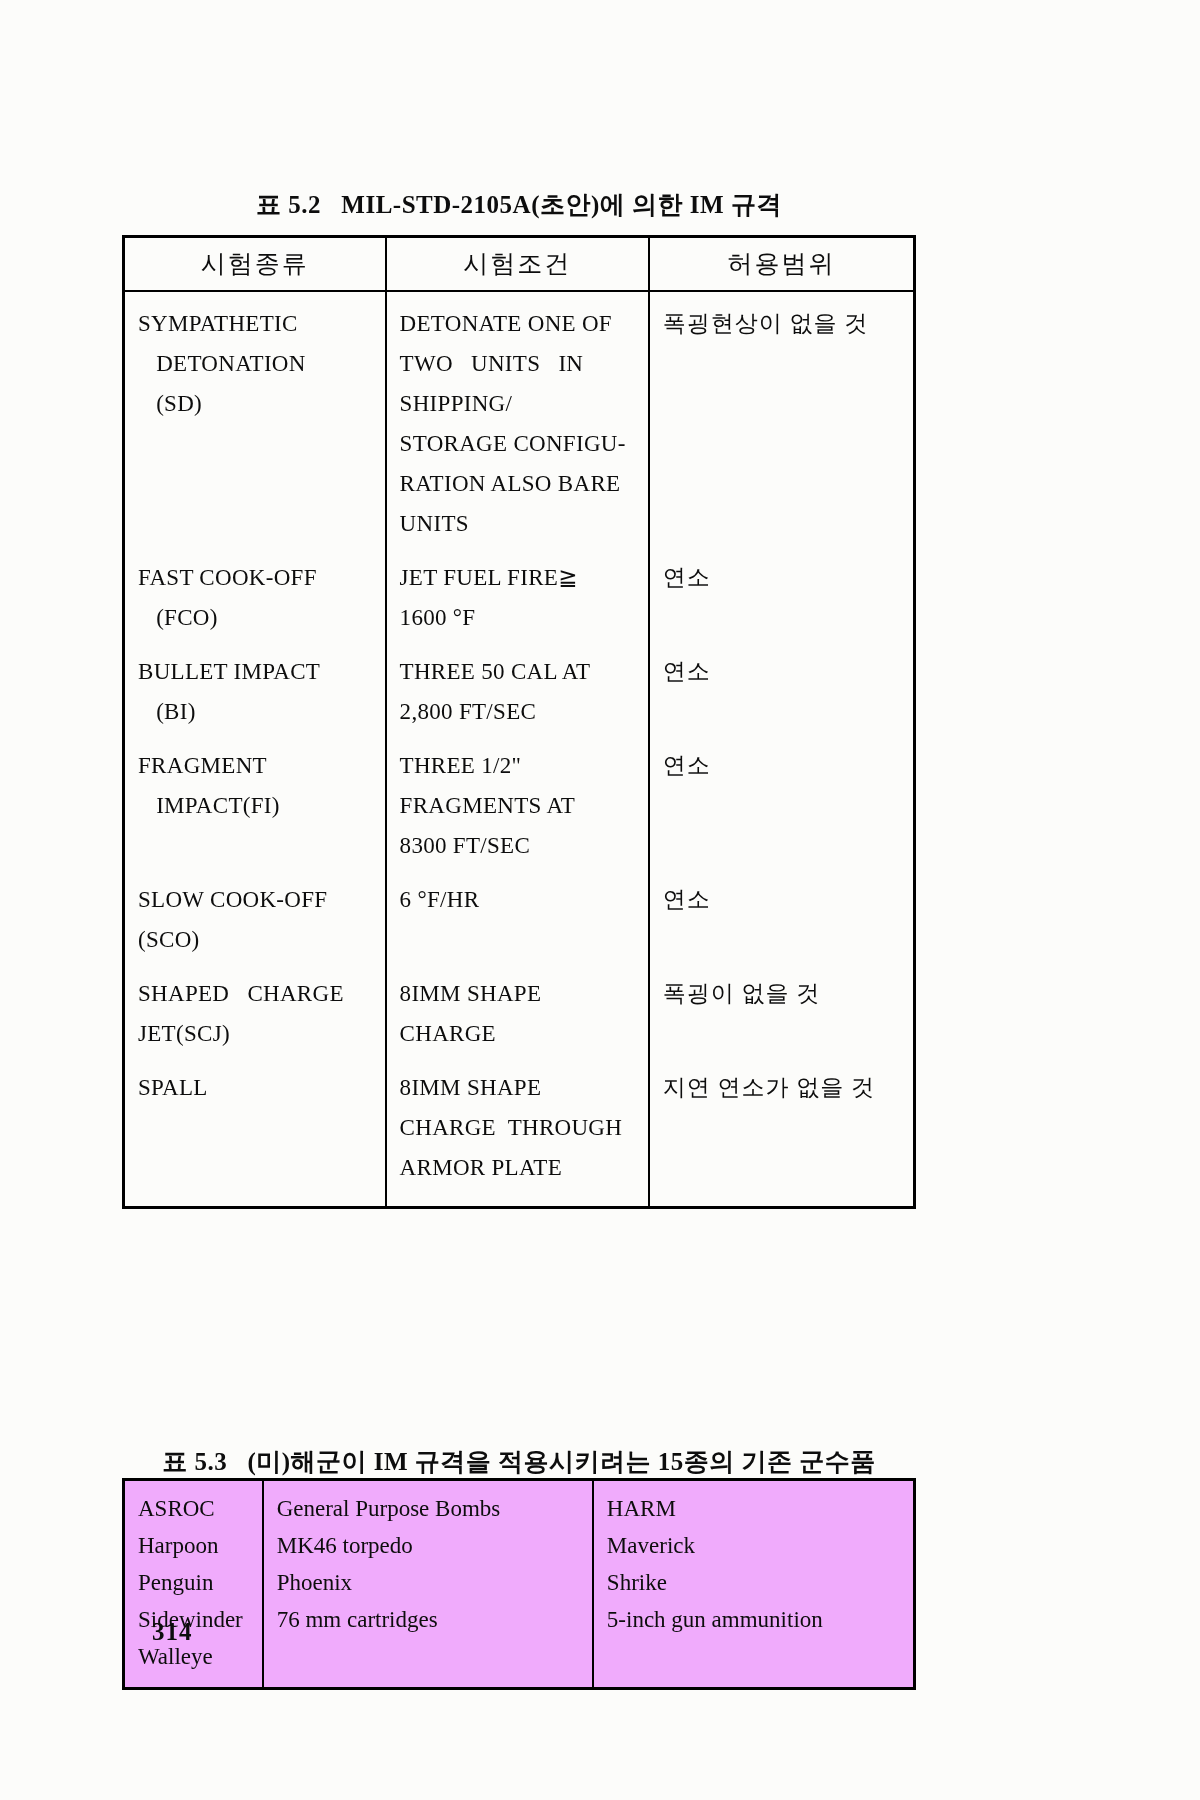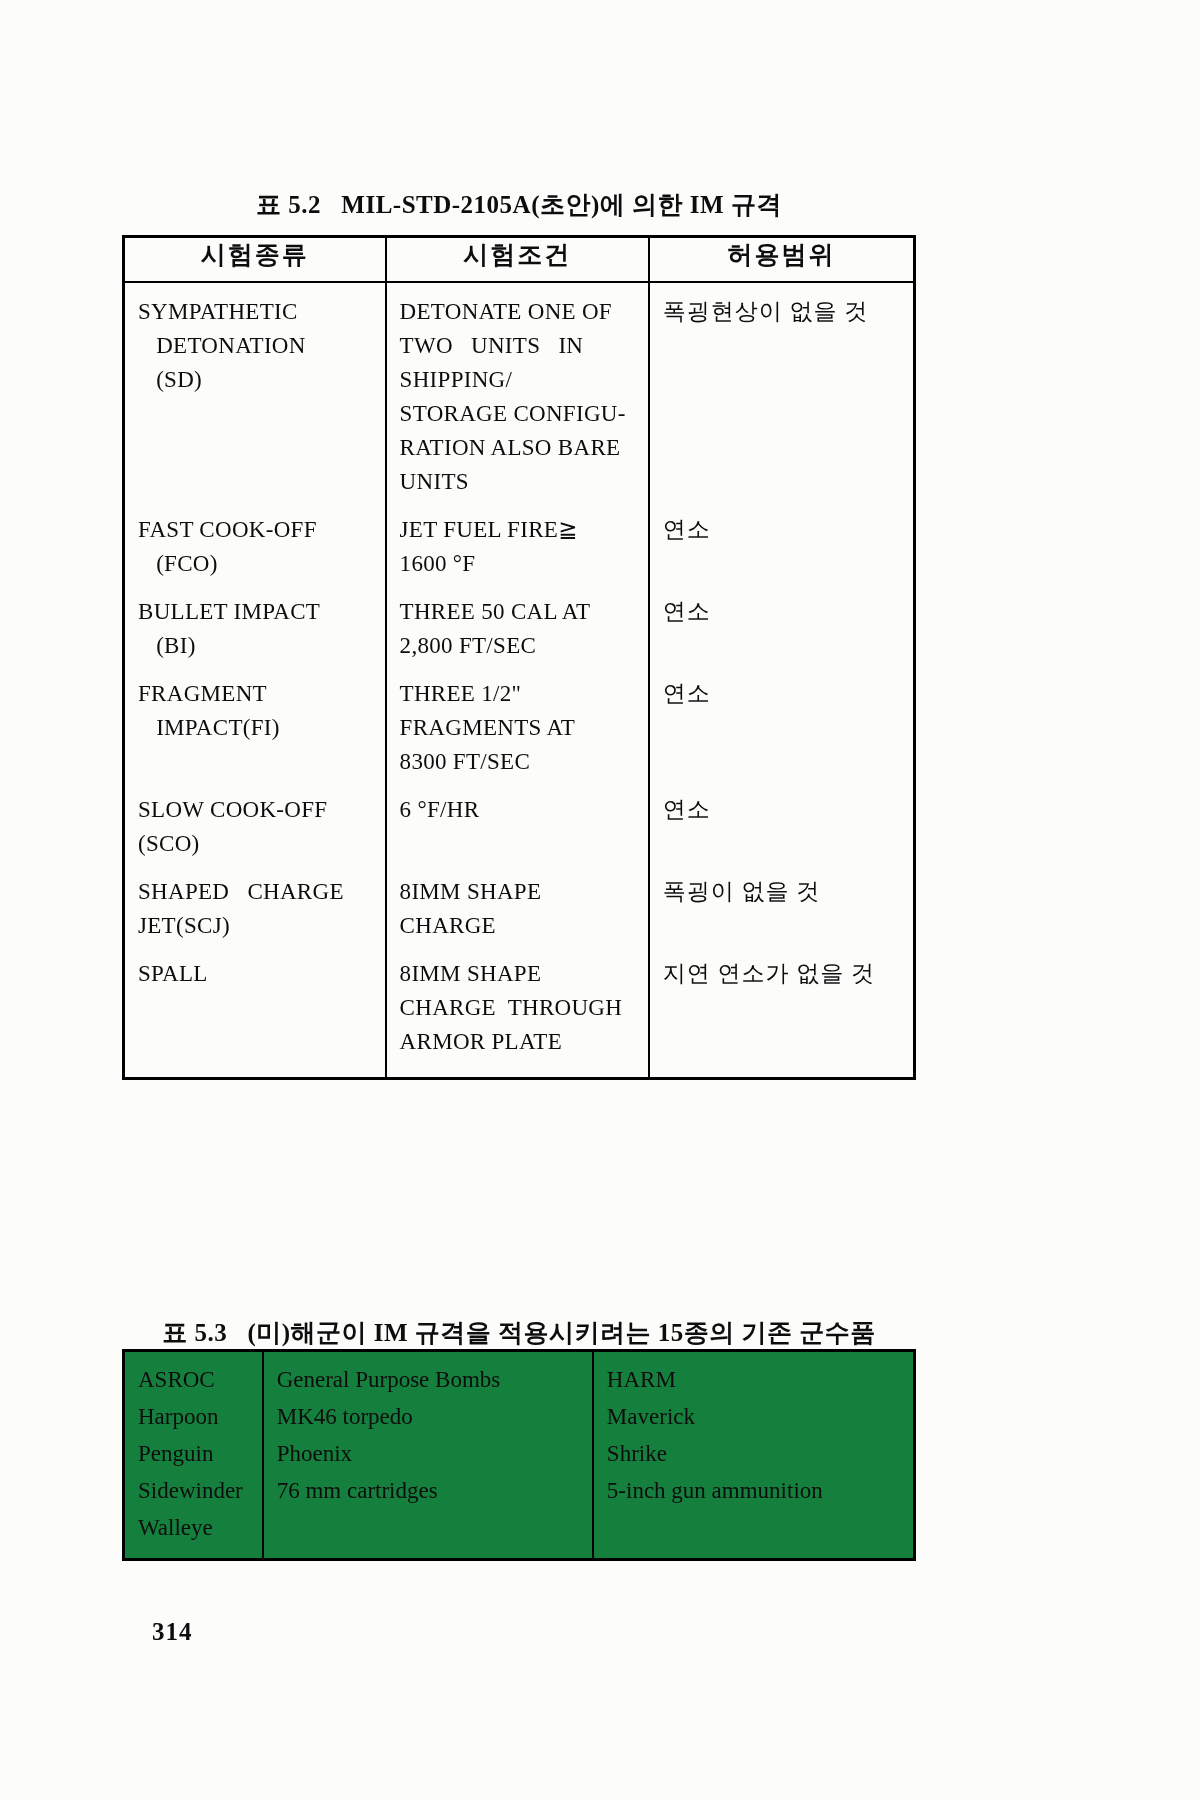--- a/index.html
+++ b/index.html
@@ -41,8 +41,8 @@
     border-bottom:2px solid #000;
     text-align:center;
     font-size:25px;
-    font-weight:bold;
-    padding:0 4px 10px 4px;
+    font-weight:normal;
+    padding:9px 4px 10px 4px;
     letter-spacing:2px;
   }
   .bcell{

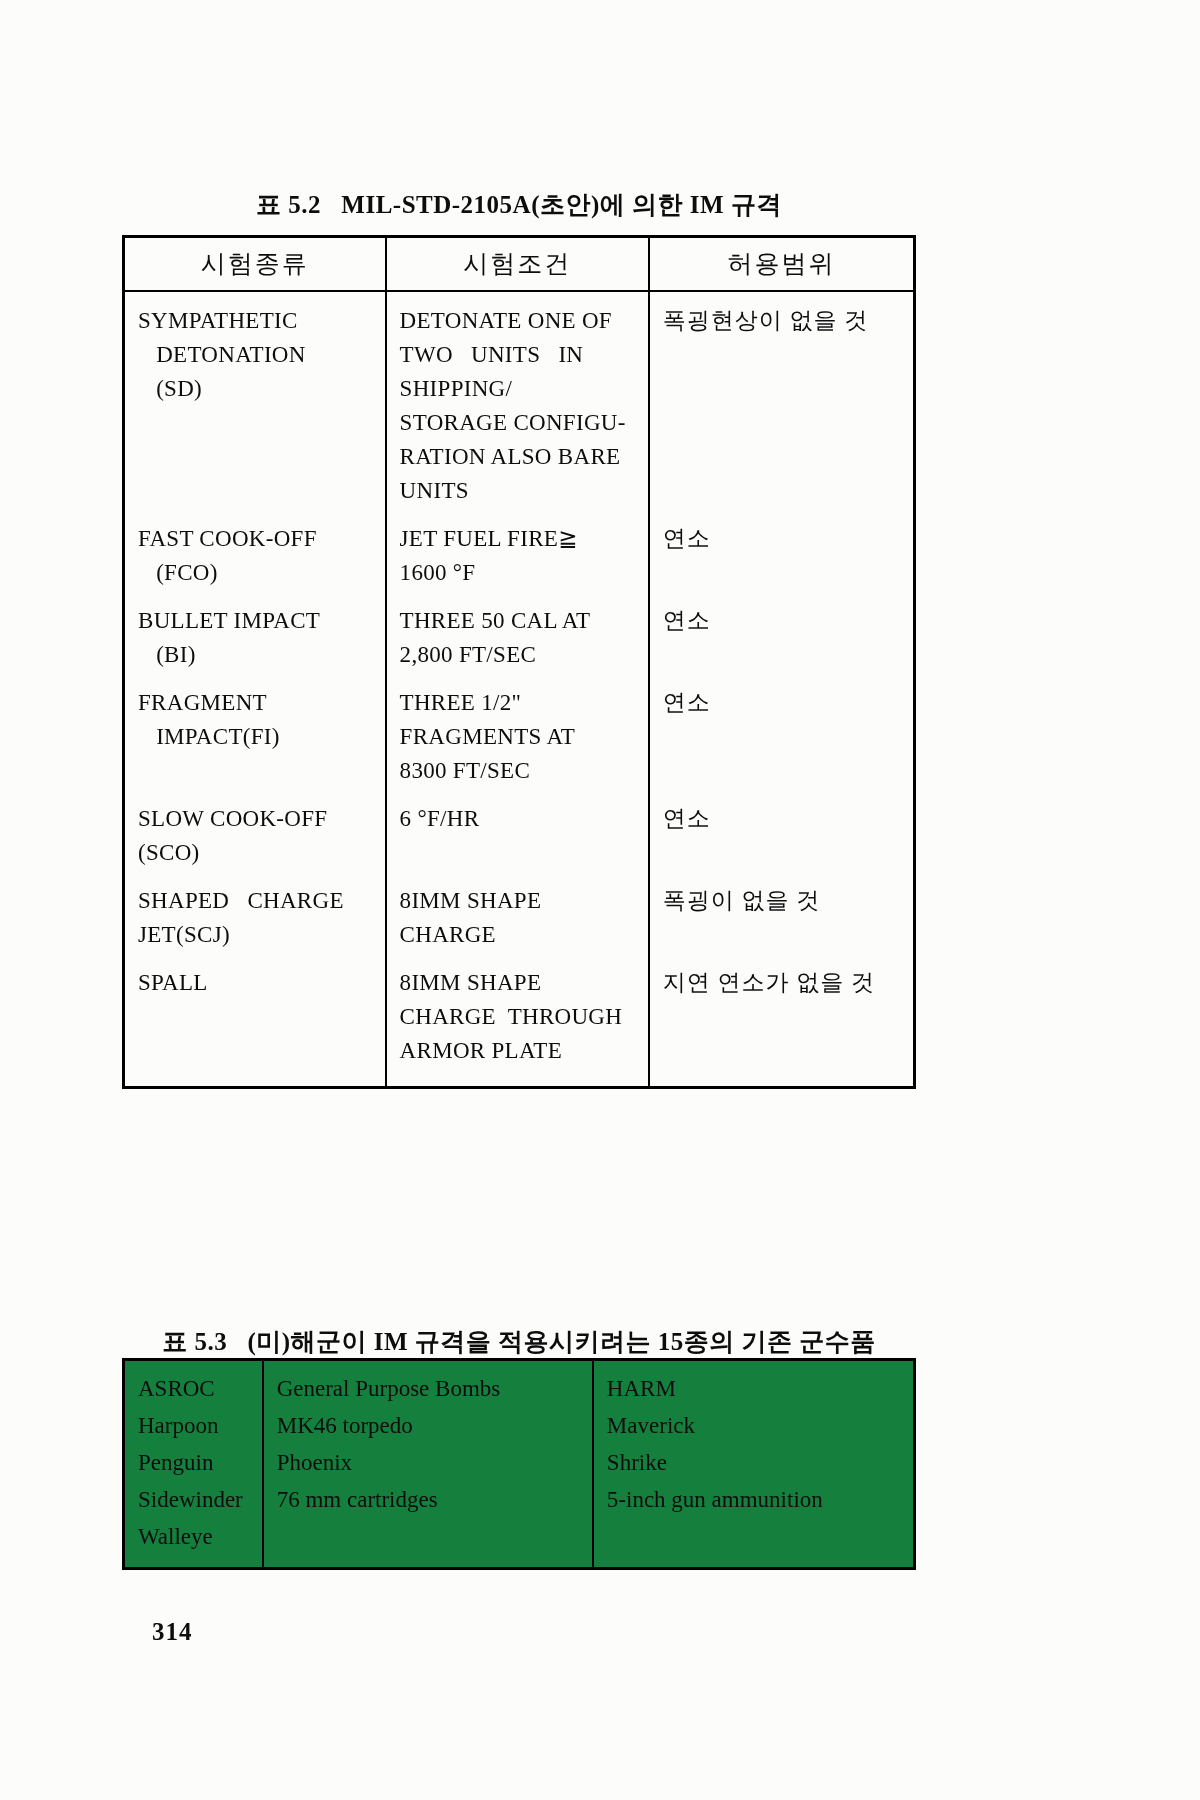--- a/index.html
+++ b/index.html
@@ -47,7 +47,7 @@
   }
   .bcell{
     font-size:23px;
-    line-height:34px;
+    line-height:40px;
     padding:4px 8px 10px 13px;
     white-space:pre-wrap;
     letter-spacing:0.3px;

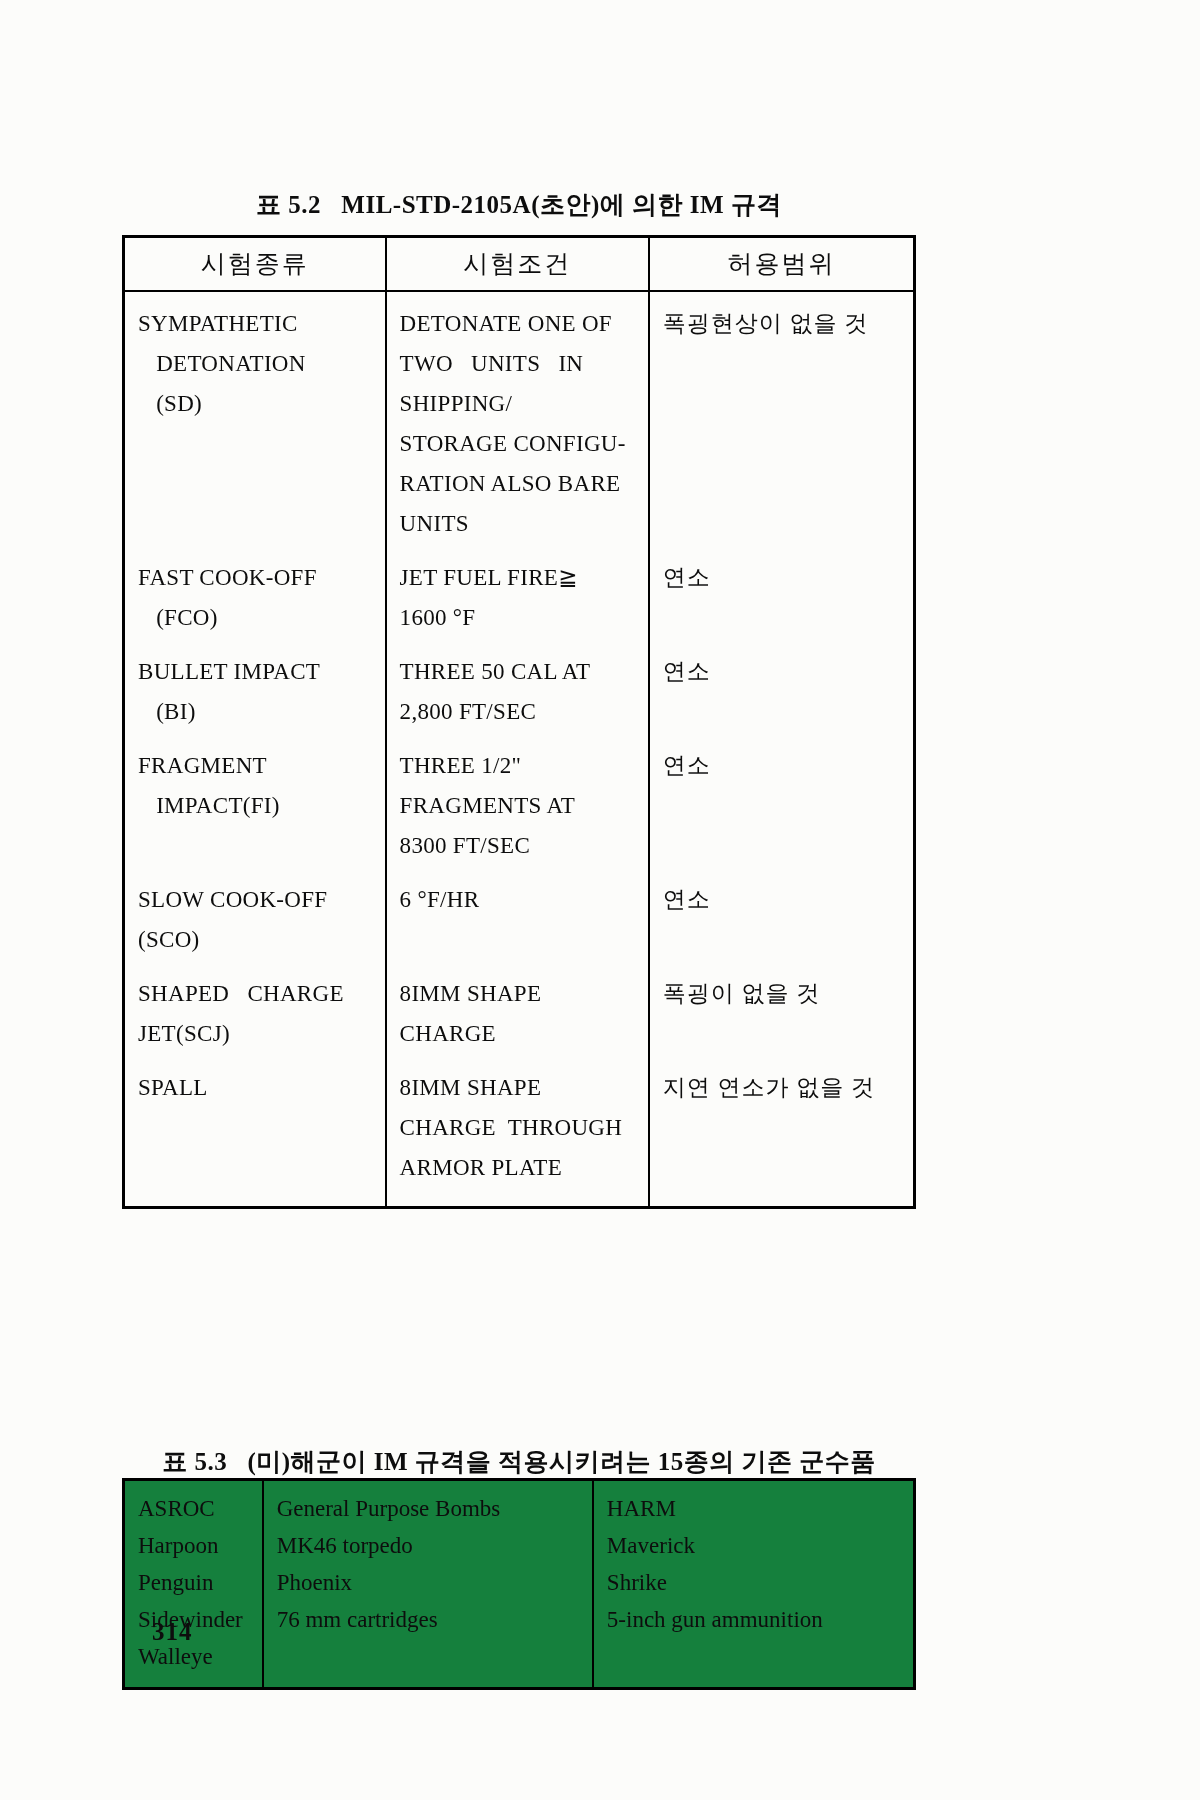--- a/index.html
+++ b/index.html
@@ -69,7 +69,7 @@
     border:3px solid #000;
     display:grid;
     grid-template-columns:17.6% 41.9% 40.5%;
-    background:#15803d;
+    background:#f0abfc;
   }
   .t53col{
     padding:9px 10px 12px 13px;

